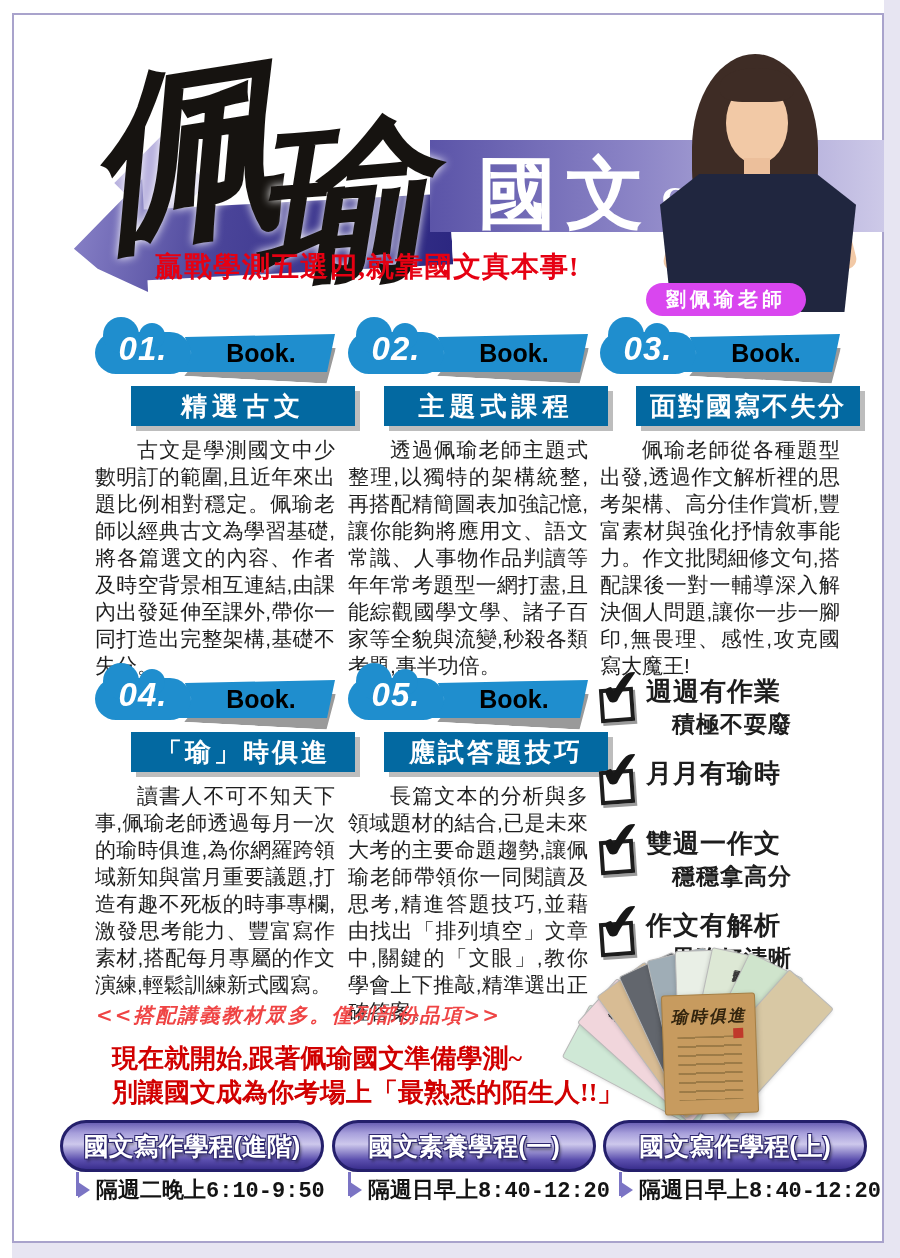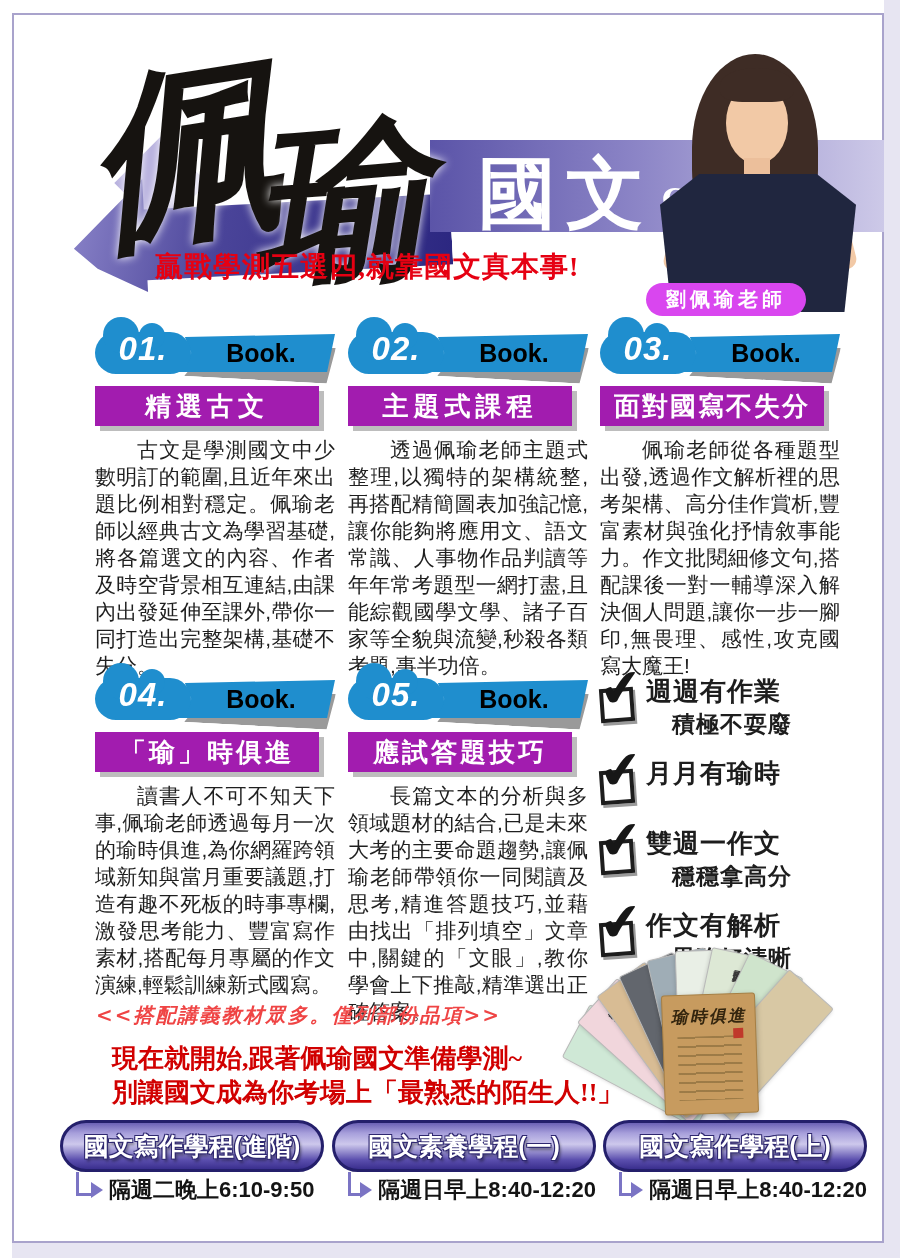--- a/index.html
+++ b/index.html
@@ -72,10 +72,10 @@
             clip-path:polygon(5% 8%, 100% 0, 95% 100%, 0 100%, 9% 50%);
             display:flex; align-items:center; justify-content:center; }
   .ribbon span { color:#000000; font-size:25px; font-weight:bold; padding-left:10px; }
-  .black-bar { margin-top:2px; width:224px; height:40px; background:#a21caf; color:#fff;
+  .black-bar { margin-top:2px; width:224px; height:40px; background:#0369a1; color:#fff;
                font-family:"DejaVu Serif", serif; font-size:26px; font-weight:bold;
                display:flex; align-items:center; justify-content:center; letter-spacing:5px;
-               box-shadow:5px 5px 0 #bdbdbd; white-space:nowrap; }
+               box-shadow:5px 5px 0 #bdbdbd; white-space:nowrap;margin-left:36px; }
   .body-text { margin-top:10px; width:240px; font-size:21px; line-height:27px; color:#1f1f1f;
                text-indent:2em; text-align:justify; }
 

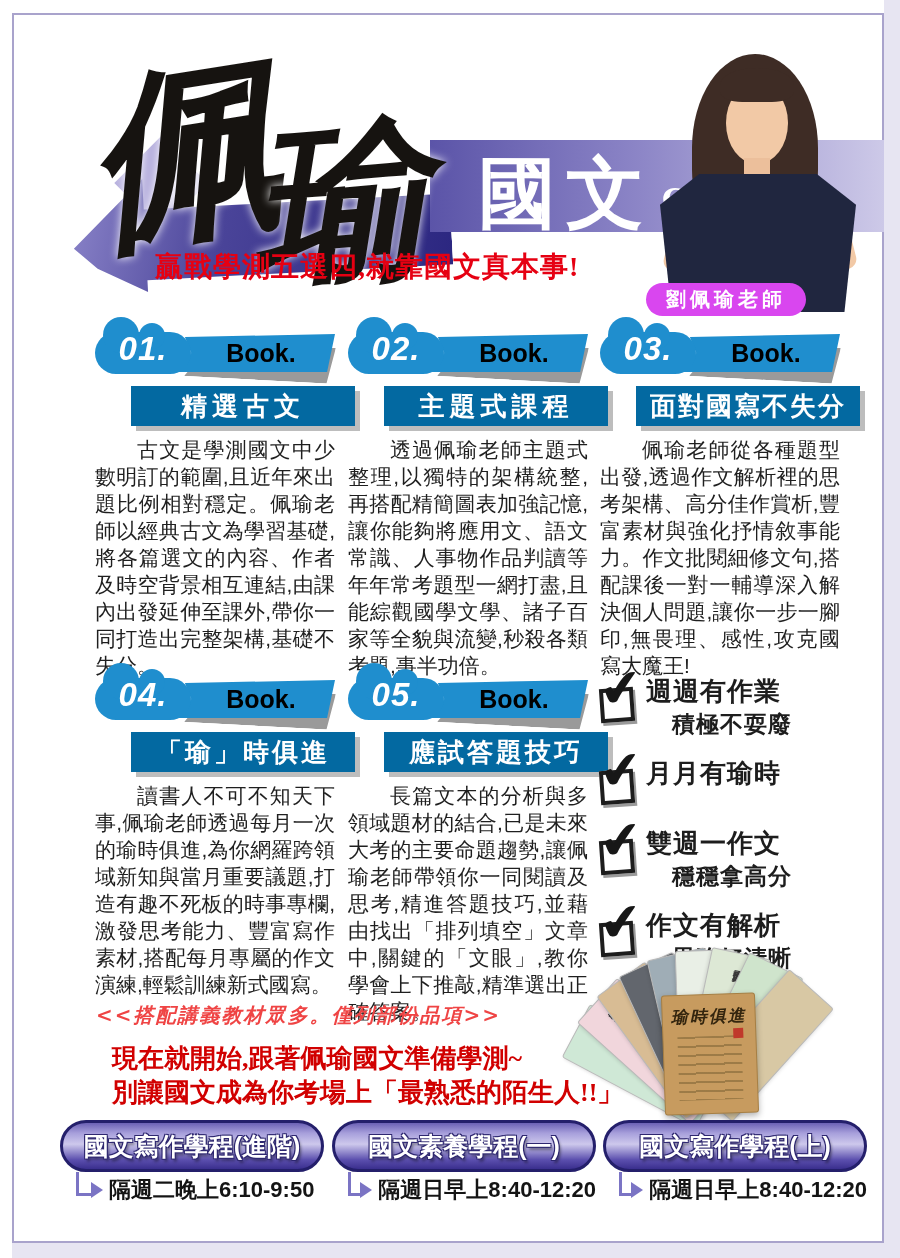--- a/index.html
+++ b/index.html
@@ -137,7 +137,7 @@
            margin-bottom:12px; }
   .tri { width:0; height:0; border-top:8px solid transparent; border-bottom:8px solid transparent;
          border-left:12px solid #7b74c4; margin:0 6px 10px -1px; }
-  .sched-text { font-size:22px; font-weight:bold; color:#141414; padding-bottom:3px; white-space:nowrap; }
+  .sched-text { font-size:22px; font-weight:bold; color:#141414; padding-bottom:3px; white-space:nowrap;font-family:Liberation Mono, monospace; }
 </style>
 </head>
 <body>

